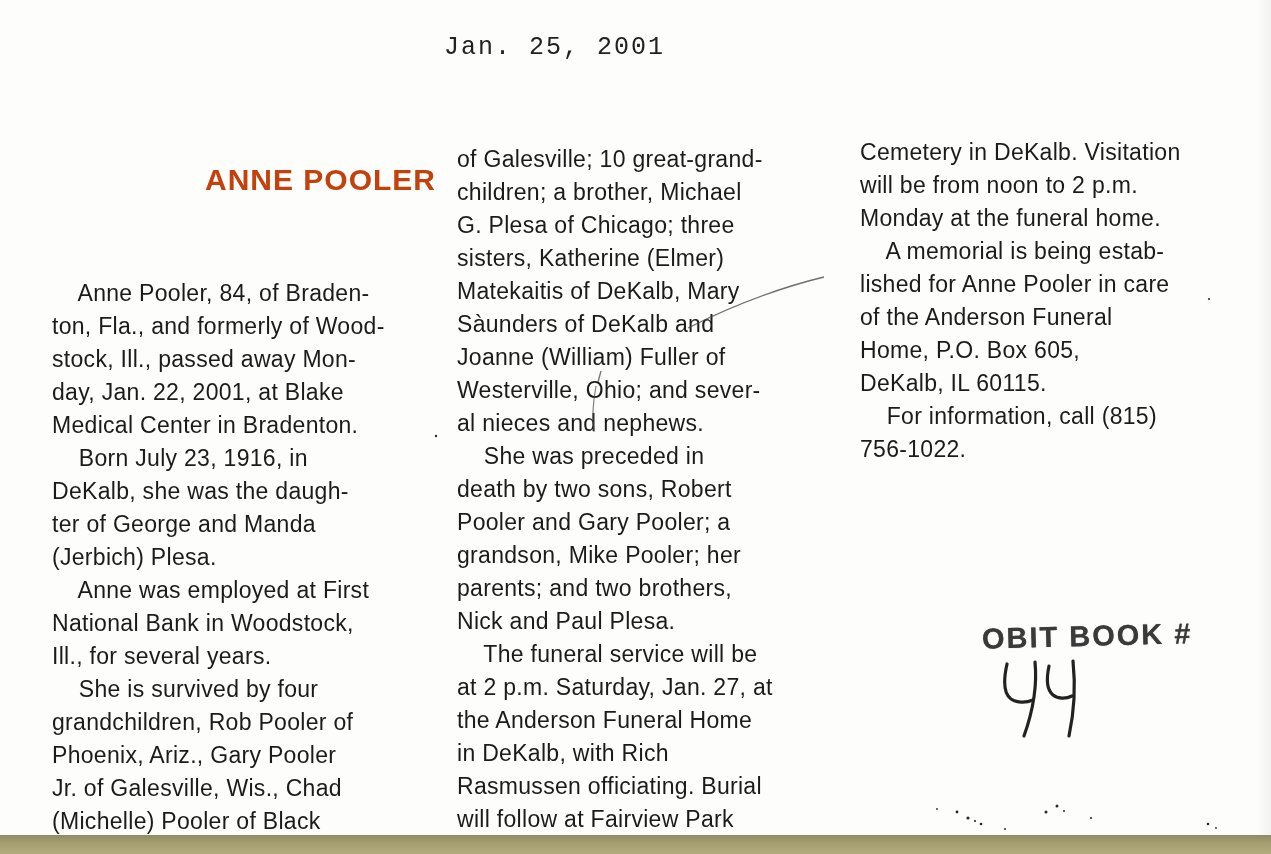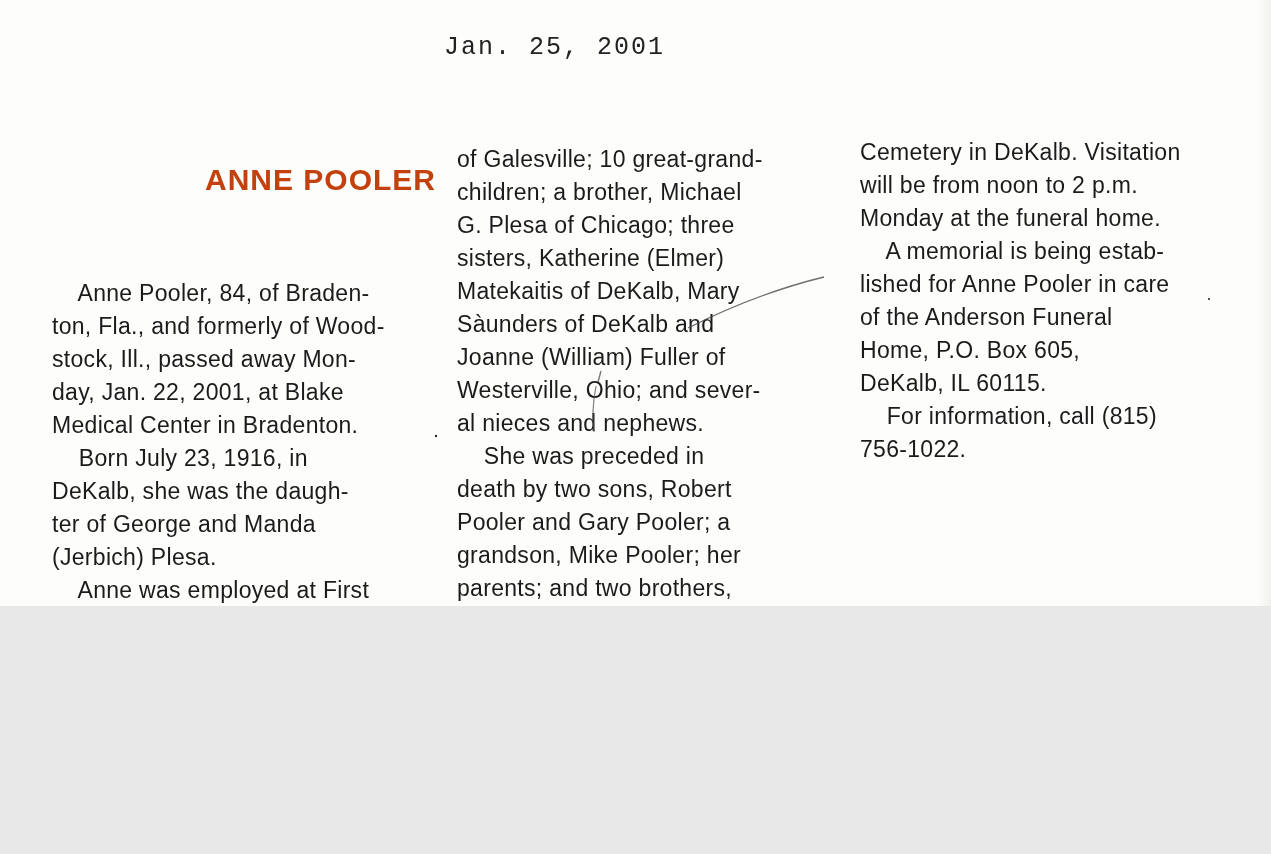--- a/index.html
+++ b/index.html
@@ -12,7 +12,7 @@
   .page {
     position: relative;
     width: 1271px;
-    height: 606px;
+    height: 854px;
     background: var(--paper);
     overflow: hidden;
     font-family: "Liberation Sans", sans-serif;

